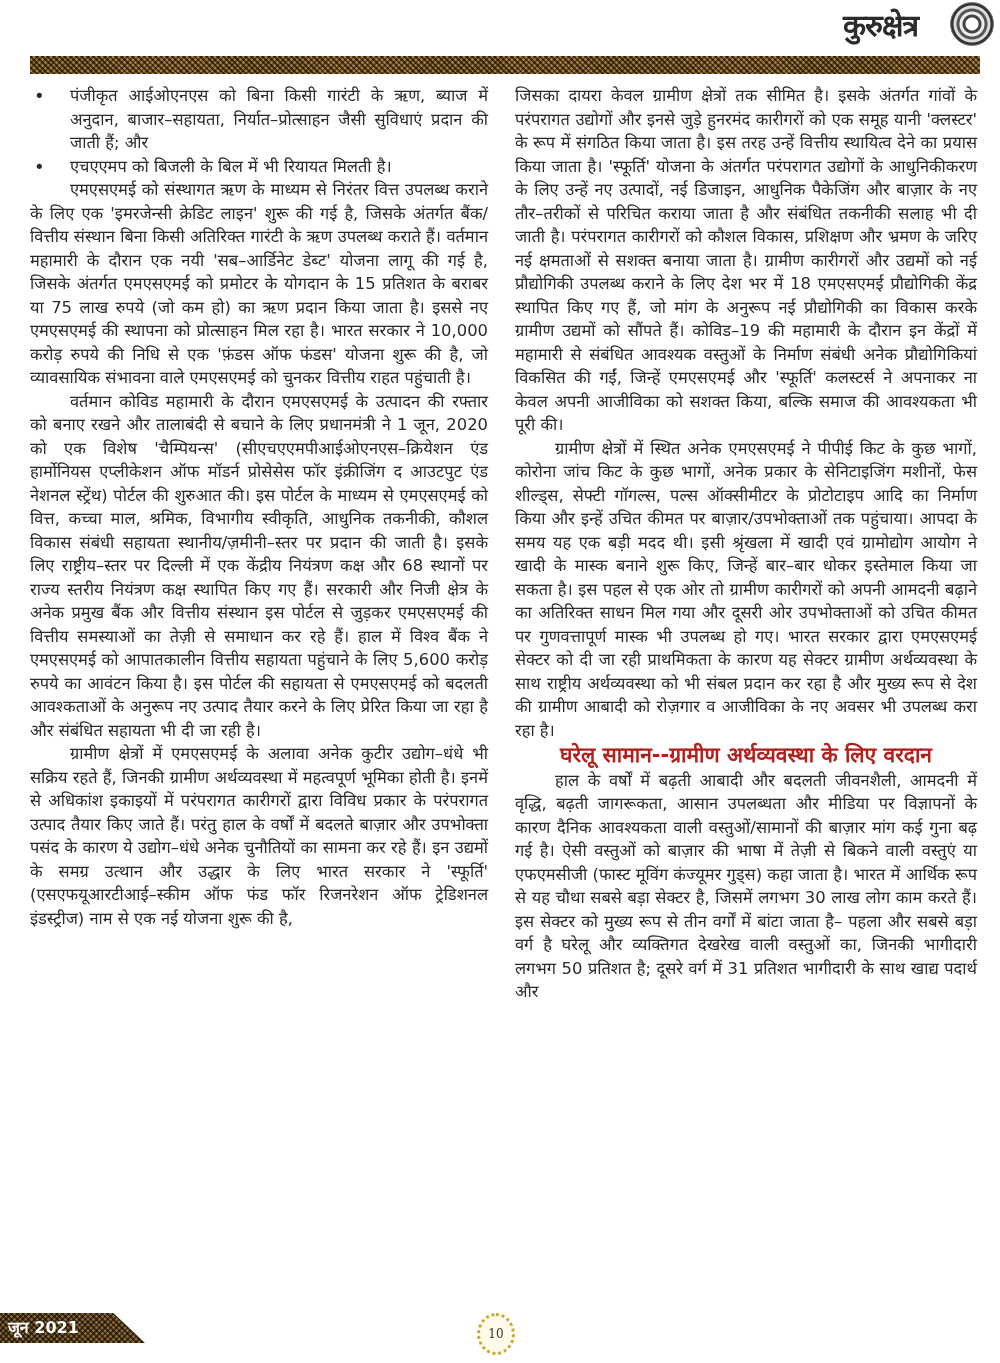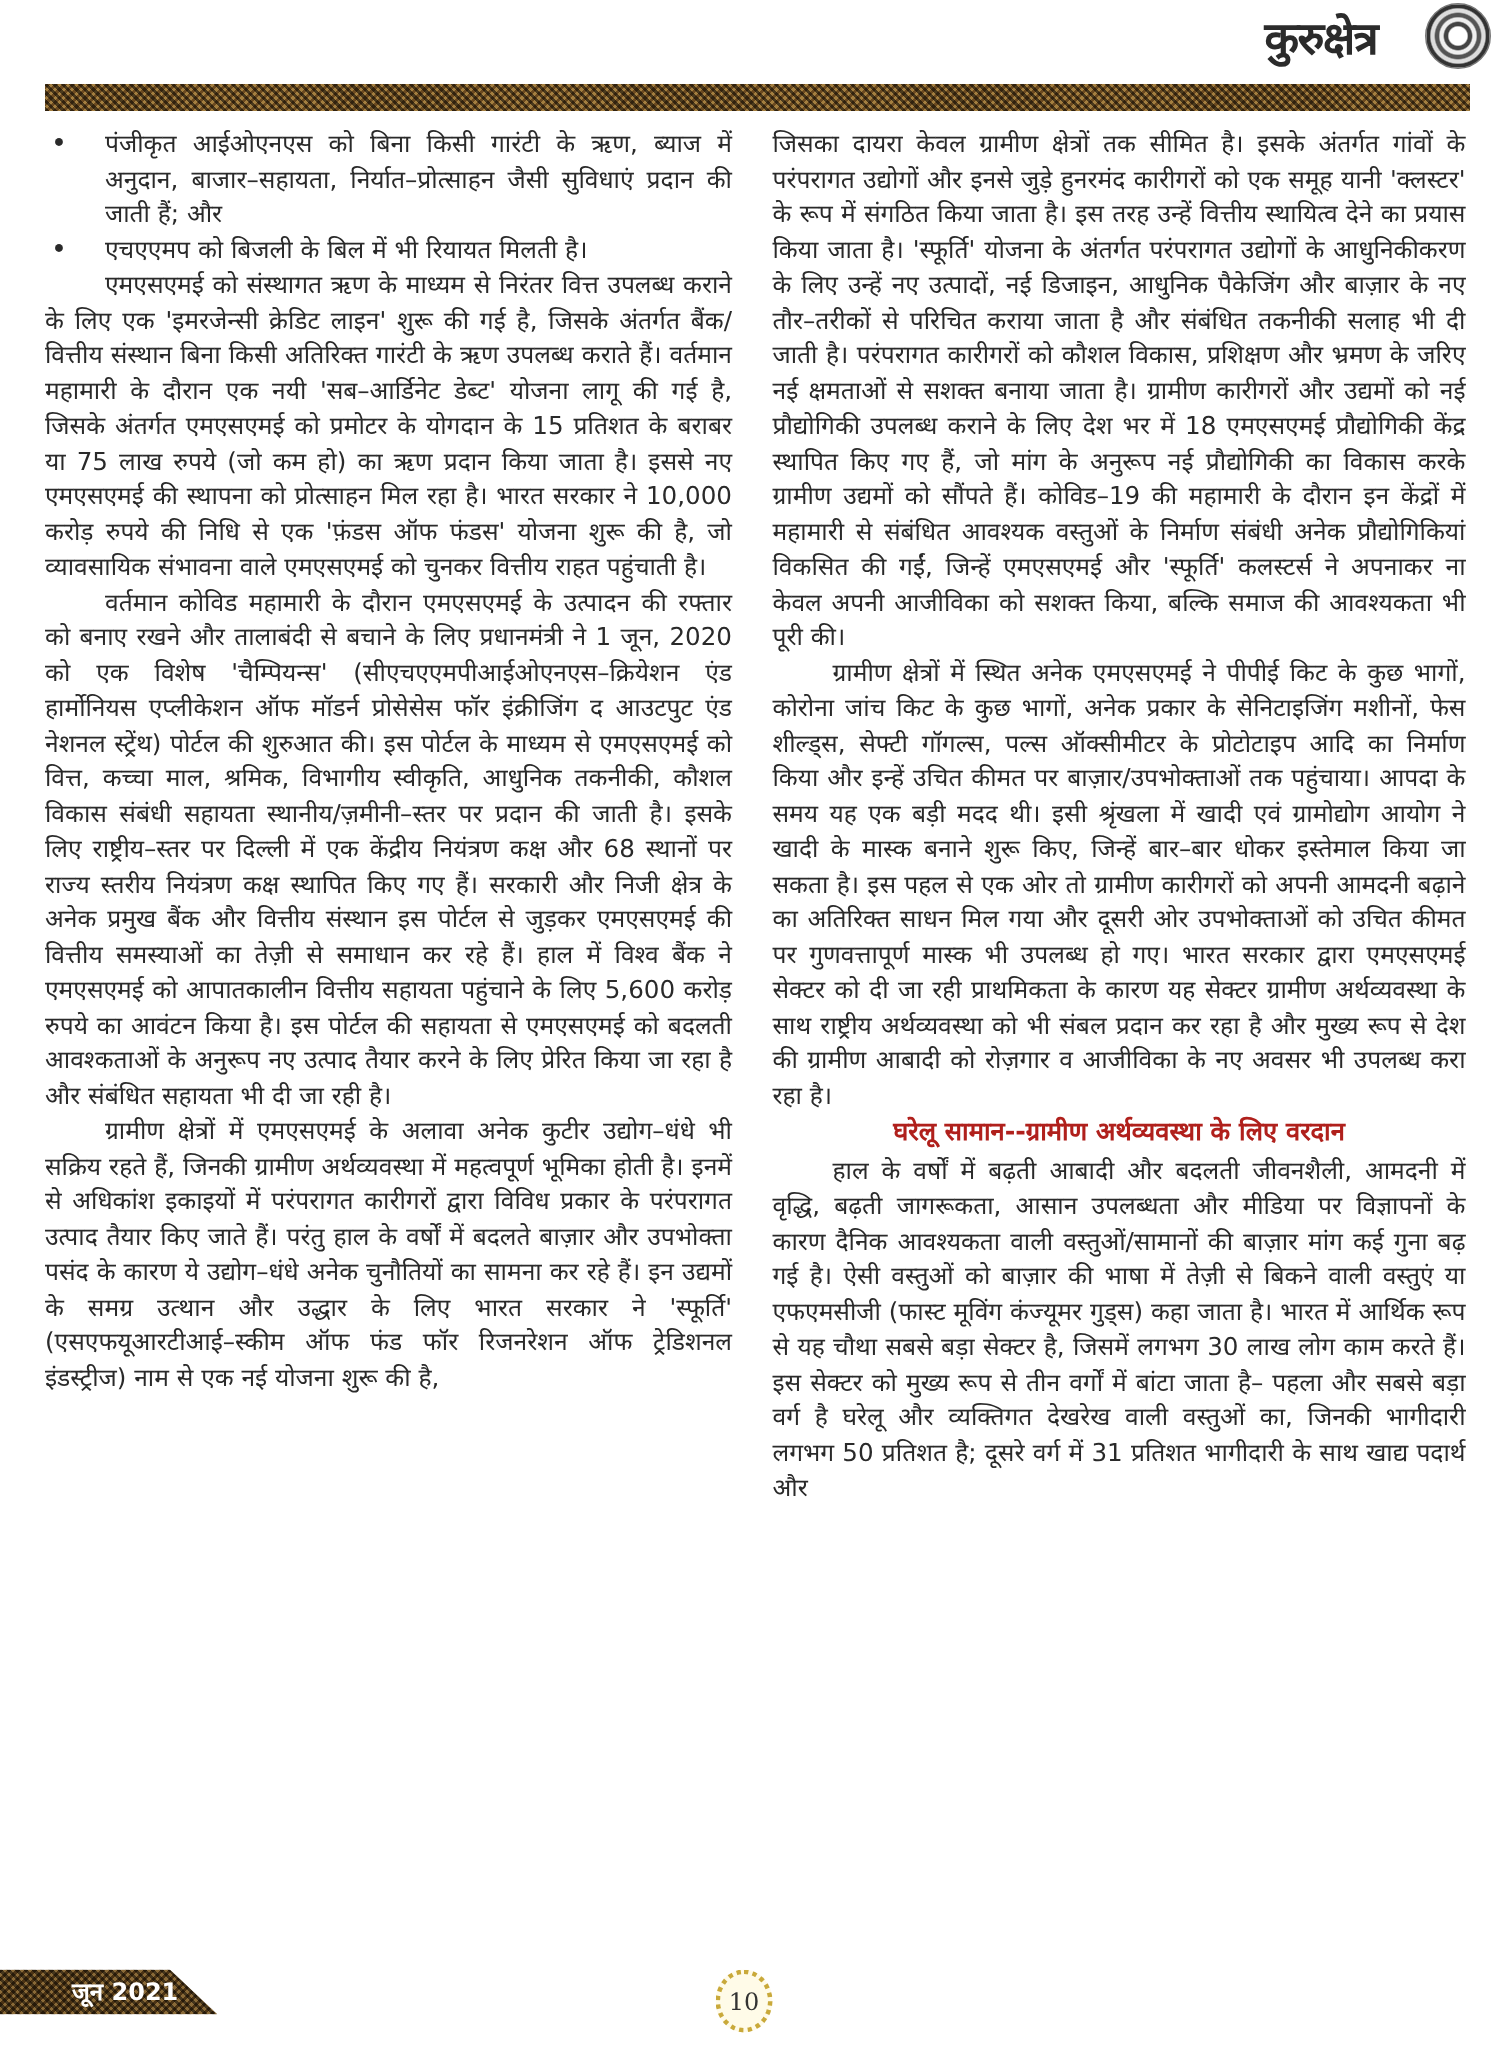--- a/index.html
+++ b/index.html
@@ -24,7 +24,7 @@
   .bullets { list-style: none; margin: 0; padding: 0; }
   .bullets li { position: relative; padding-left: 40px; }
   .bullets li::before { content: "\2022"; position: absolute; left: 4px; top: 0; font-size: 18px; }
-  .subhead { color: #b0201c; font-weight: bold; text-align: center; margin: 2px 0 1px 0; font-size: 17px; }
+  .subhead { color: #b0201c; font-weight: bold; text-align: center; margin: 2px 0 1px 0; font-size: 21px; }
   .footer-tab { position: absolute; left: 0; top: 1313px; width: 145px; height: 30px;
                 background-color: #4b3314;
                 background-image:

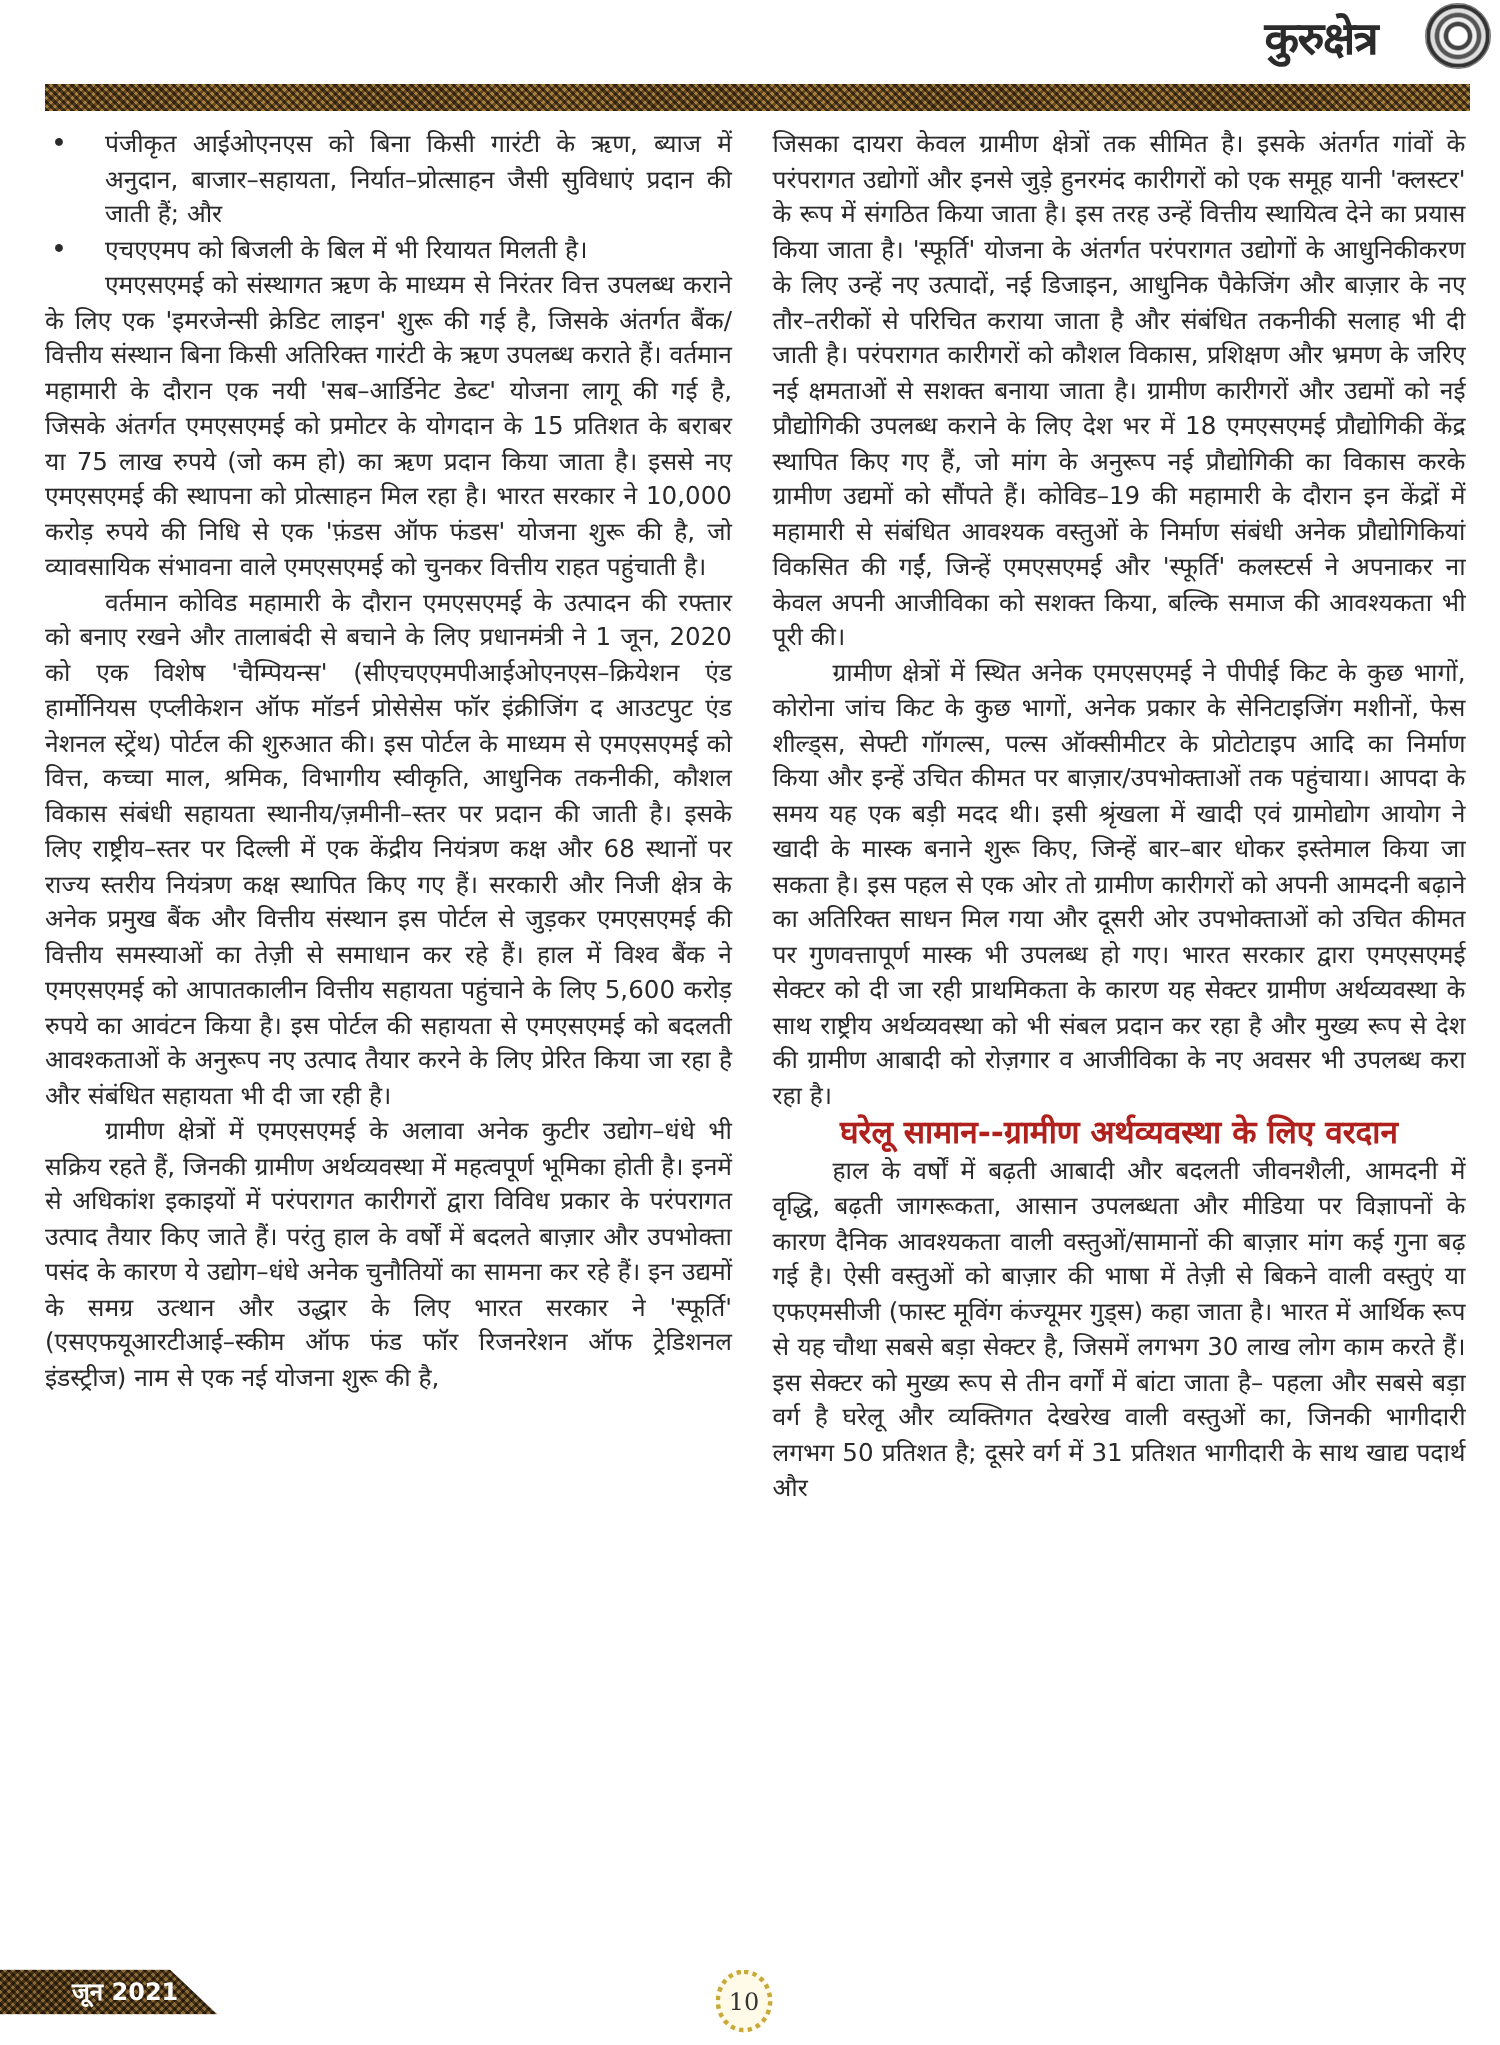--- a/index.html
+++ b/index.html
@@ -31,7 +31,7 @@
                   repeating-linear-gradient(45deg, rgba(0,0,0,0.5) 0 2px, transparent 2px 4px),
                   repeating-linear-gradient(-45deg, rgba(200,160,90,0.5) 0 2px, transparent 2px 4px);
                 clip-path: polygon(0 0, 78% 0, 100% 100%, 0 100%); }
-  .footer-date { position: absolute; left: 24px; top: 1316px; color: #ffffff; font-size: 16px; font-weight: bold; padding-left: 24px; }
+  .footer-date { position: absolute; left: 8px; top: 1316px; color: #ffffff; font-size: 16px; font-weight: bold; }
   .page-num { position: absolute; left: 477px; top: 1313px; width: 38px; height: 42px; border-radius: 50%;
               border: 3px dotted #c9a93a; background: #fffbe8; display: flex; align-items: center; justify-content: center;
               font-family: "DejaVu Serif", serif; font-size: 16px; color: #333; box-sizing: border-box; }

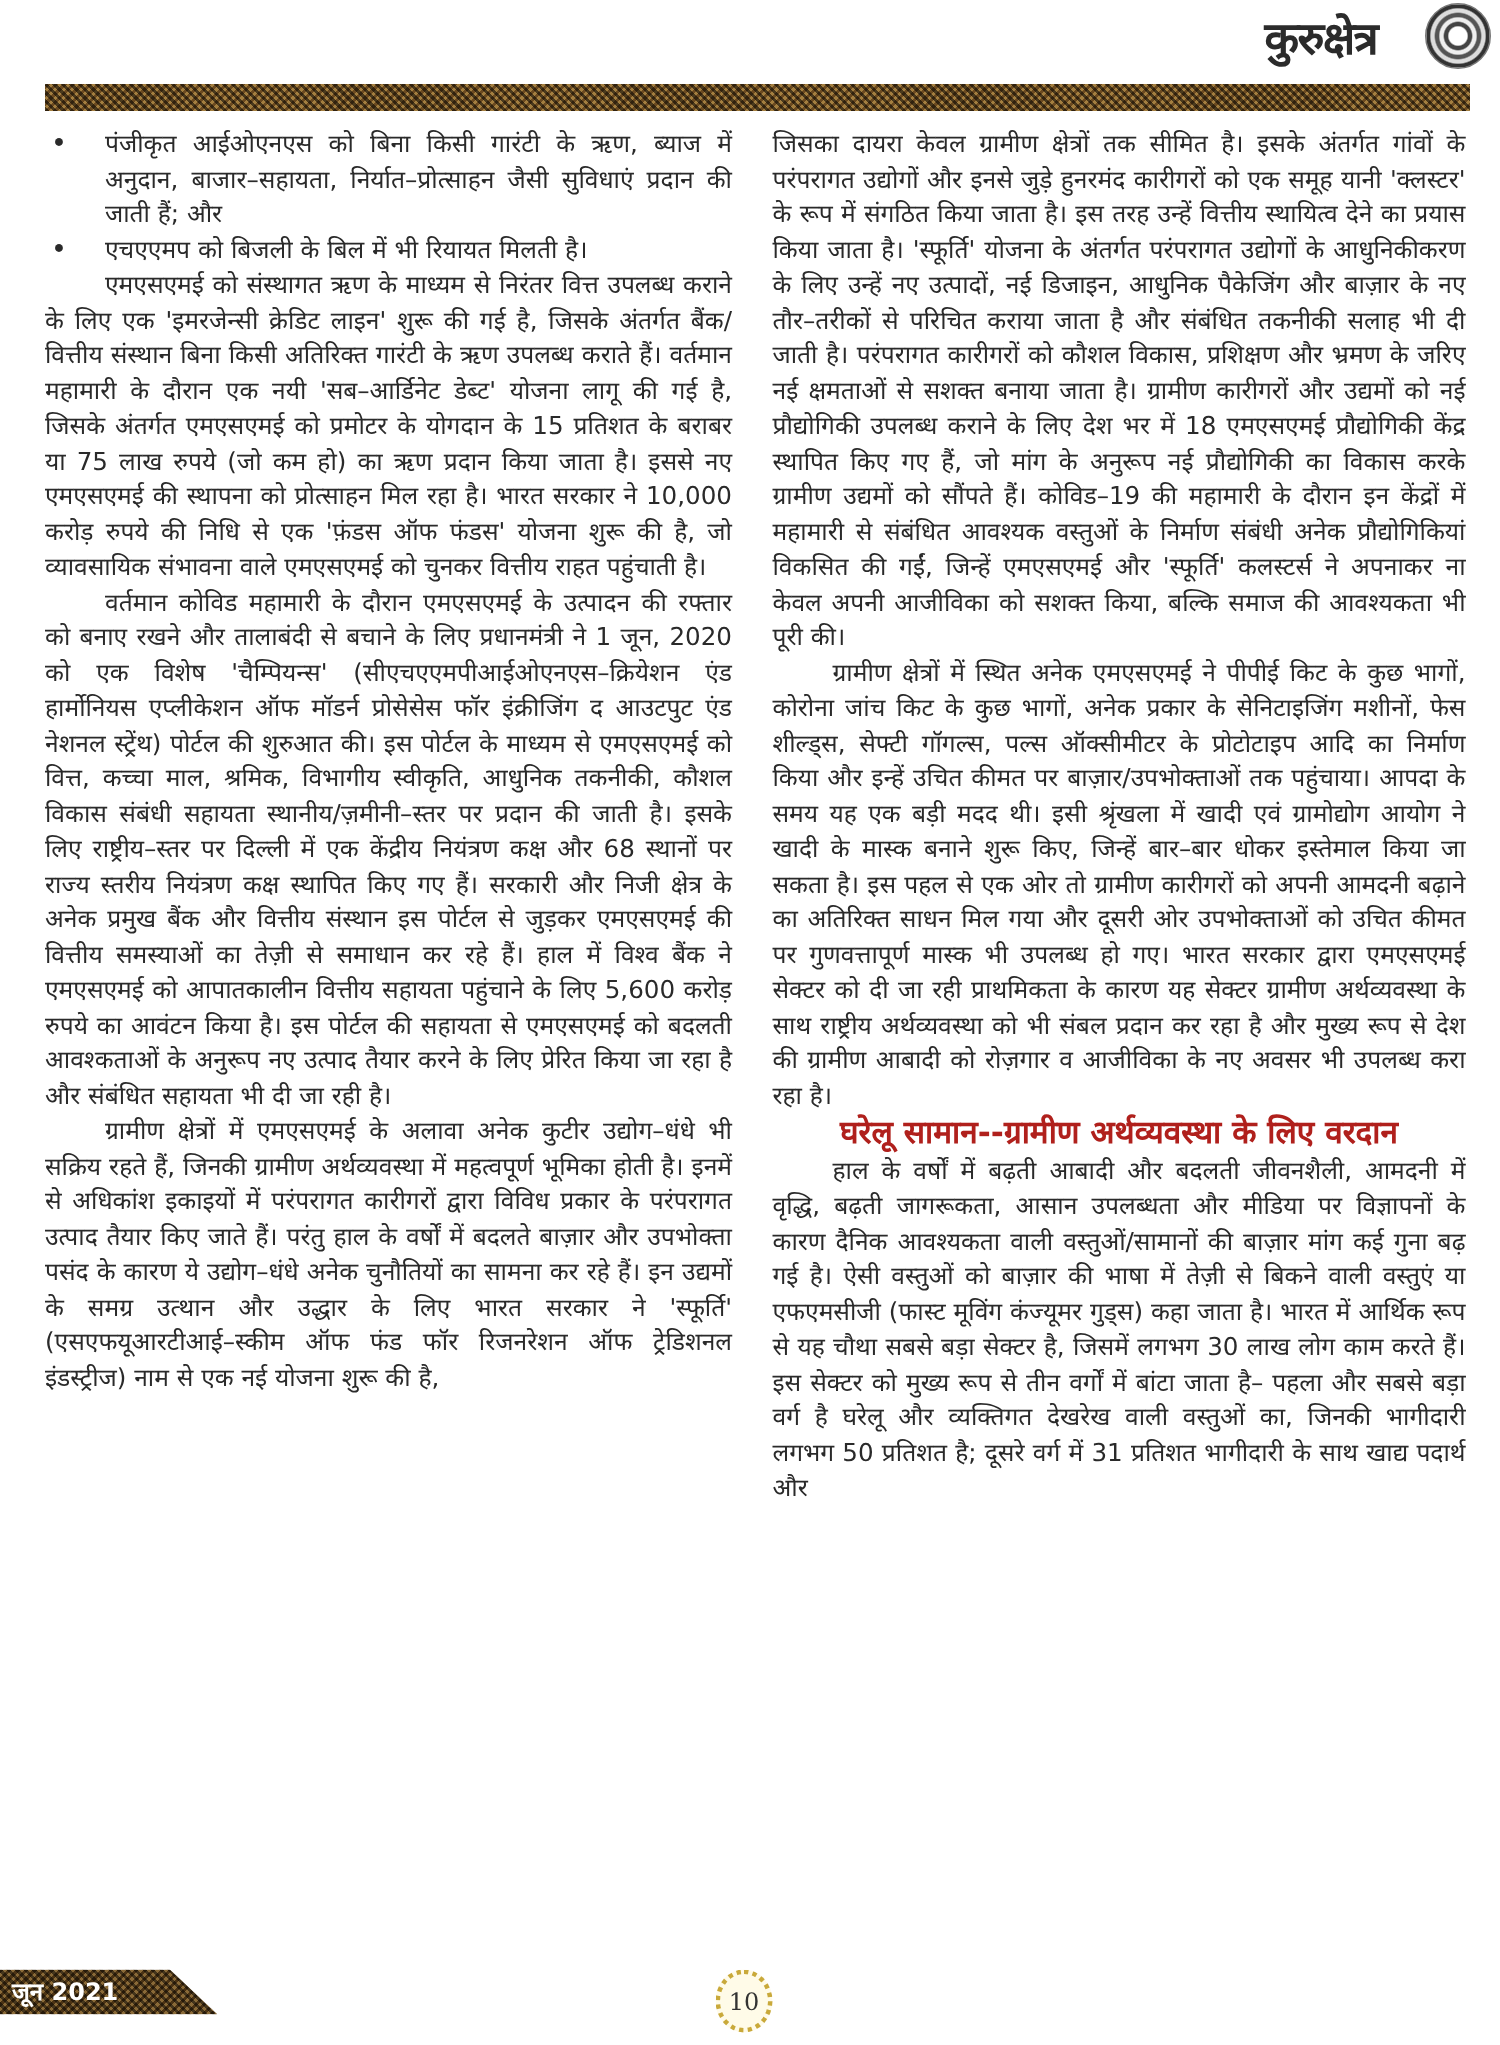--- a/index.html
+++ b/index.html
@@ -34,7 +34,7 @@
   .footer-date { position: absolute; left: 8px; top: 1316px; color: #ffffff; font-size: 16px; font-weight: bold; }
   .page-num { position: absolute; left: 477px; top: 1313px; width: 38px; height: 42px; border-radius: 50%;
               border: 3px dotted #c9a93a; background: #fffbe8; display: flex; align-items: center; justify-content: center;
-              font-family: "DejaVu Serif", serif; font-size: 16px; color: #333; box-sizing: border-box; }
+              font-family: "DejaVu Serif", serif; font-size: 12px; color: #333; box-sizing: border-box; }
 </style>
 </head>
 <body>

